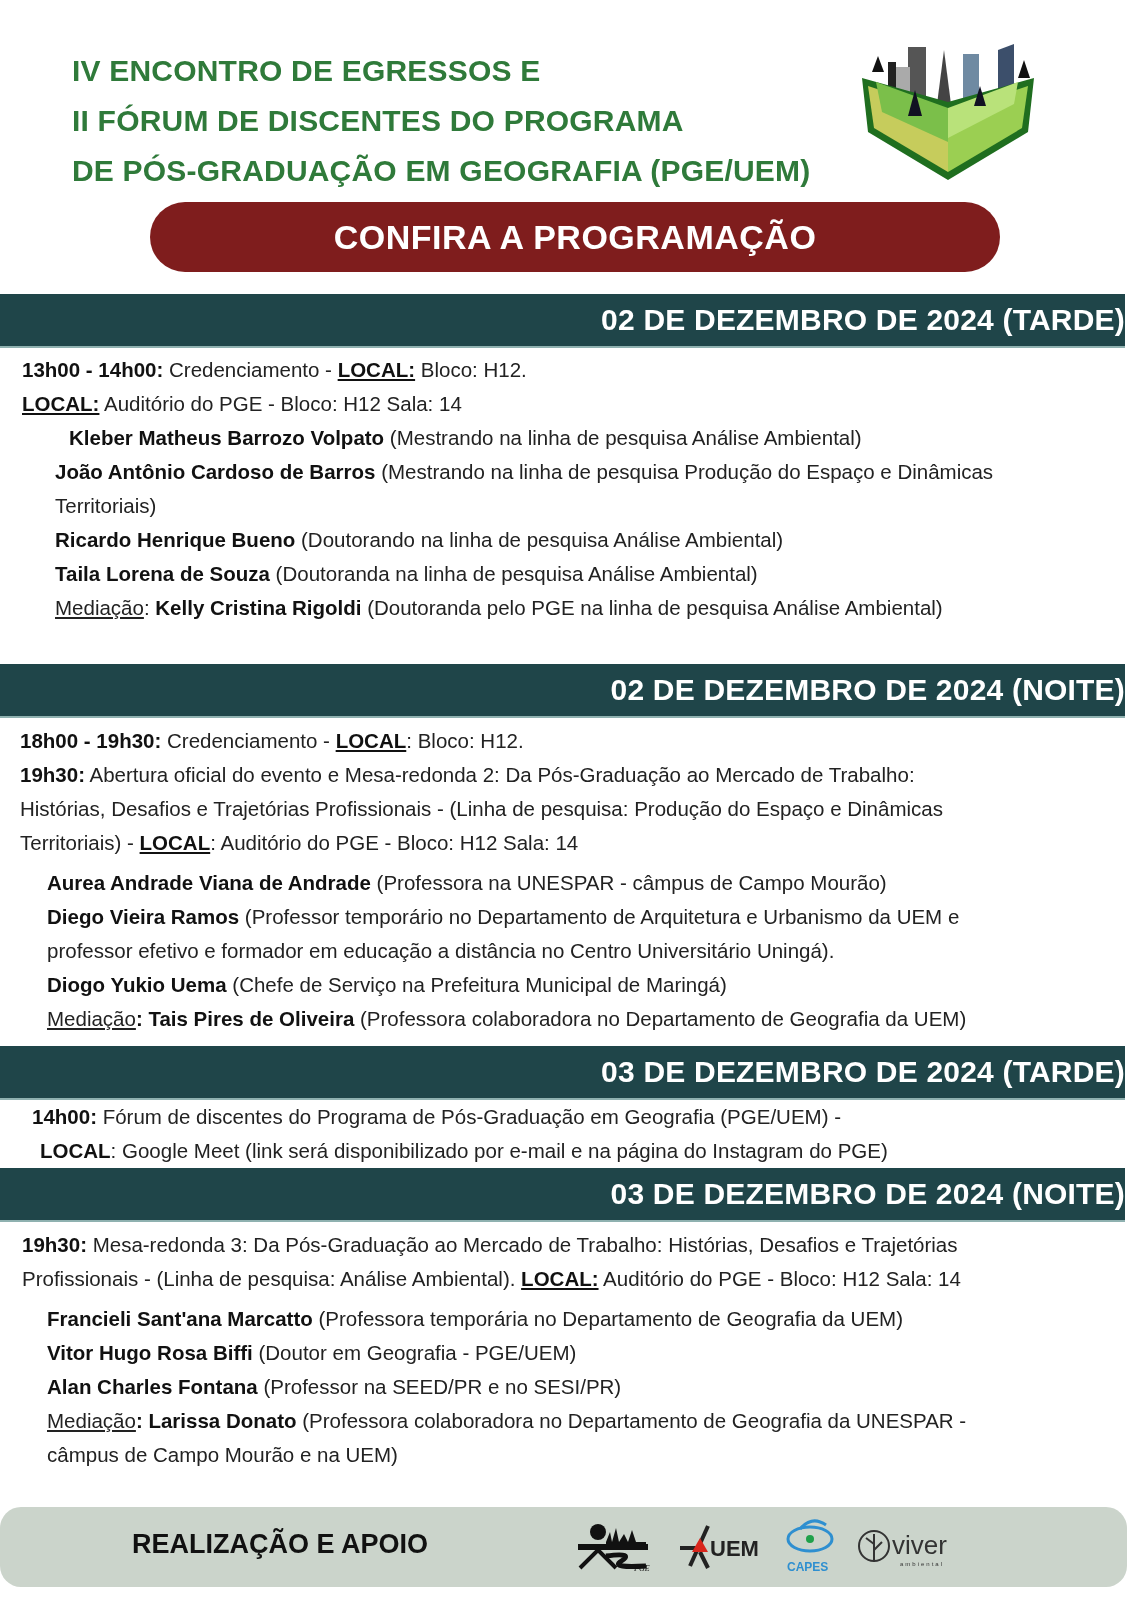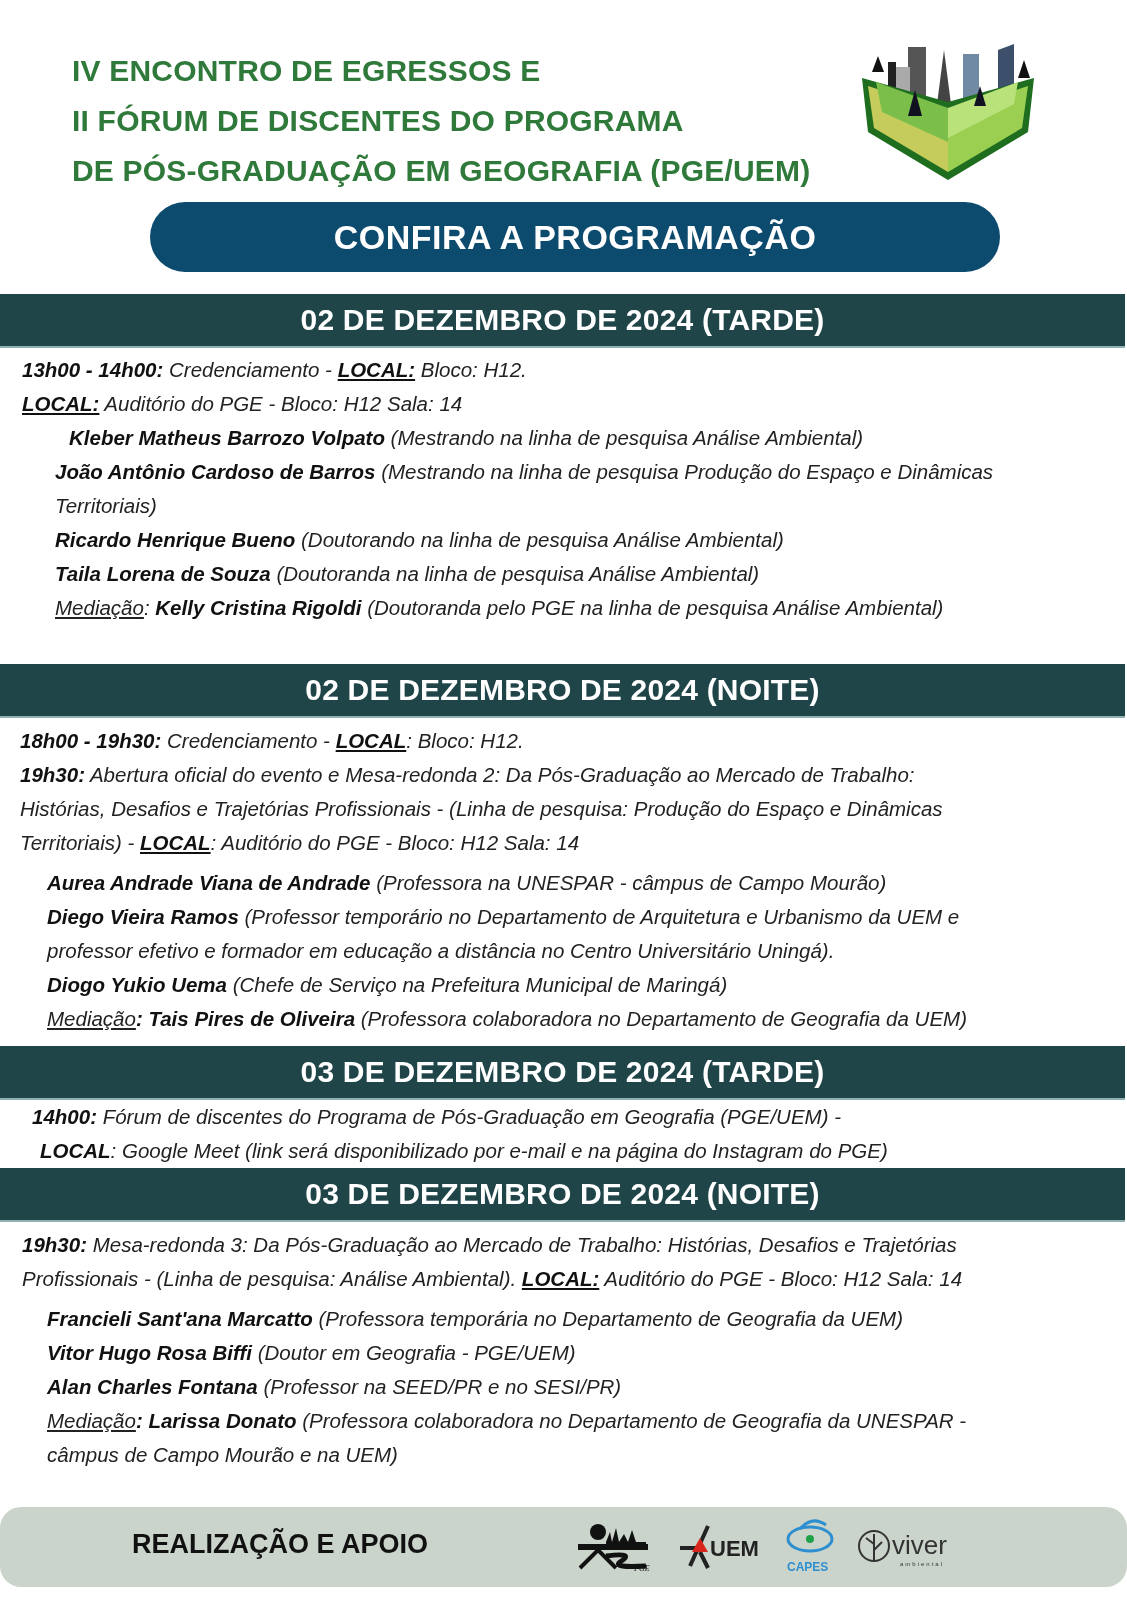--- a/index.html
+++ b/index.html
@@ -11,7 +11,7 @@
 
   .logo { position: absolute; left: 858px; top: 42px; width: 180px; height: 140px; }
 
-  .pill { position: absolute; left: 150px; top: 202px; width: 850px; height: 70px; background: #0c4a6e; border-radius: 36px; display: flex; align-items: center; justify-content: center; }
+  .pill { position: absolute; left: 150px; top: 202px; width: 850px; height: 70px; background: #7f1d1d; border-radius: 36px; display: flex; align-items: center; justify-content: center; }
   .pill span { color: #ffffff; font-weight: 700; font-size: 34px; letter-spacing: 0.5px; }
 
   .section-bar { position: absolute; left: 0; width: 1125px; height: 54px; background: #1f4549; border-bottom: 2px solid #8fb1b0; display: flex; align-items: center; justify-content: center; }

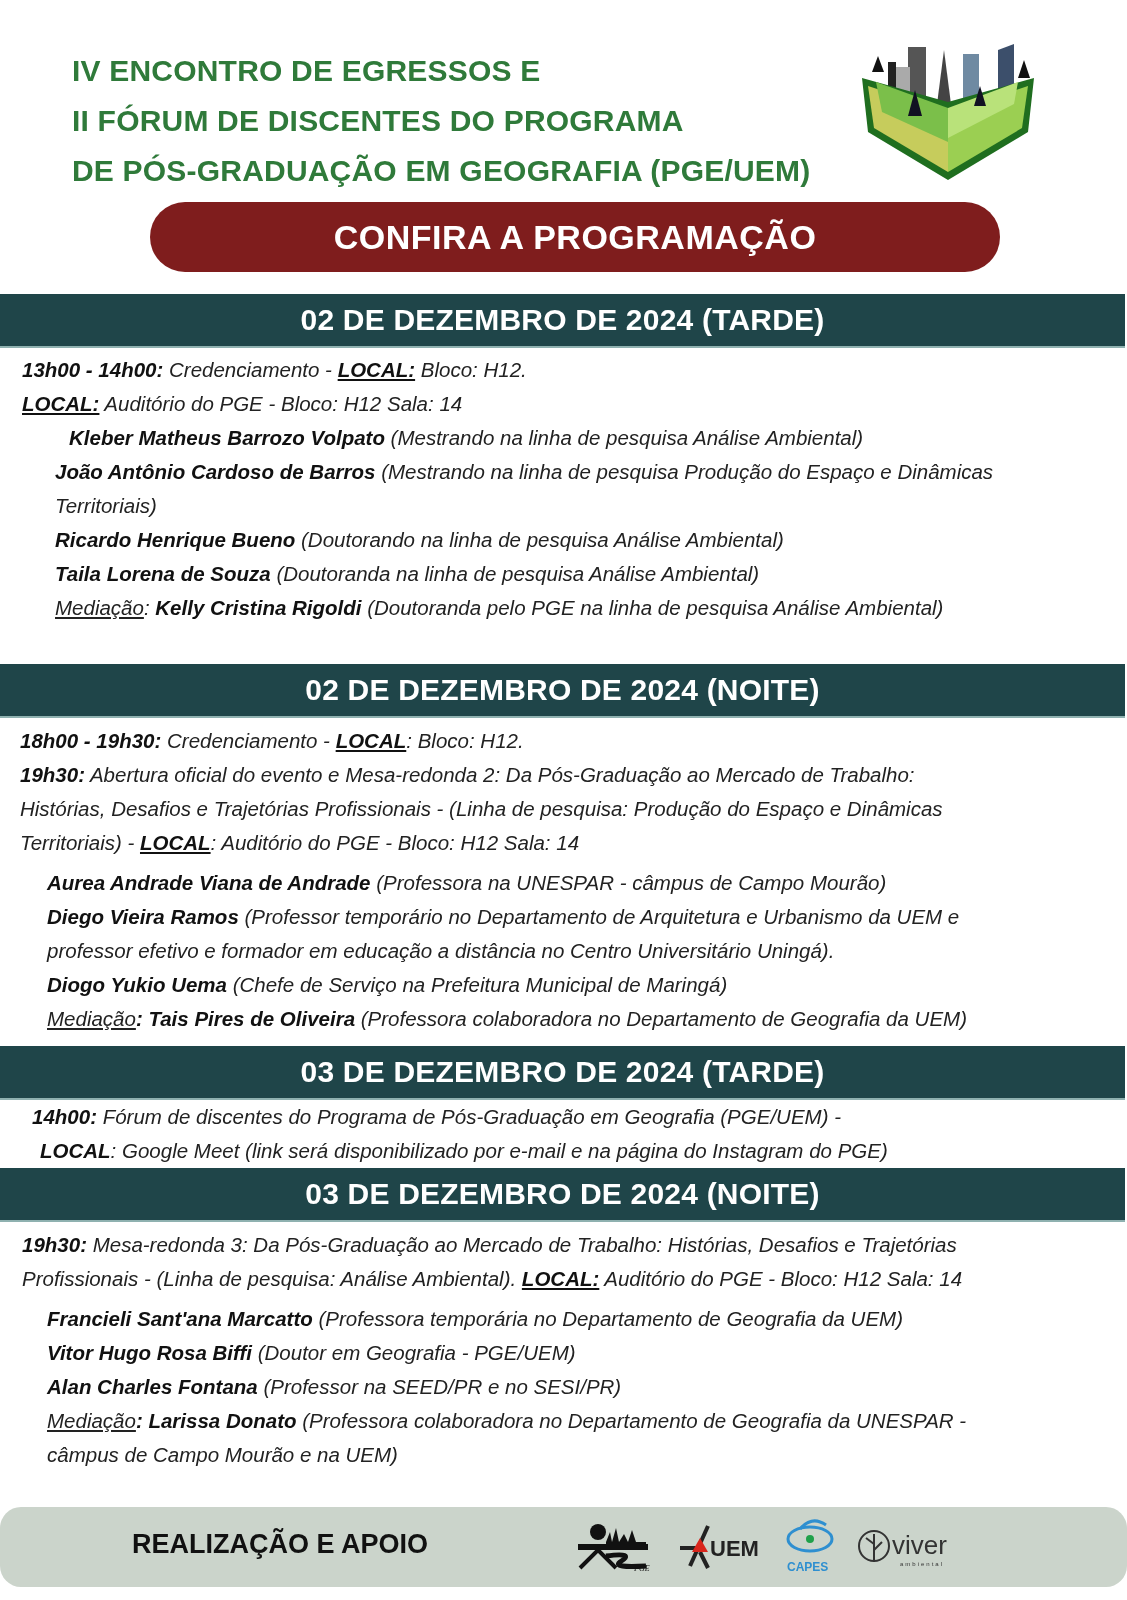--- a/index.html
+++ b/index.html
@@ -14,7 +14,7 @@
   .pill { position: absolute; left: 150px; top: 202px; width: 850px; height: 70px; background: #7f1d1d; border-radius: 36px; display: flex; align-items: center; justify-content: center; }
   .pill span { color: #ffffff; font-weight: 700; font-size: 34px; letter-spacing: 0.5px; }
 
-  .section-bar { position: absolute; left: 0; width: 1125px; height: 54px; background: #1f4549; border-bottom: 2px solid #8fb1b0; display: flex; align-items: center; justify-content: center; }
+  .section-bar { position: absolute; left: 0; width: 1125px; height: 54px; background: #1f4549; border-bottom: 2px solid #8fb1b0; display: flex; align-items: center; justify-content: flex-end; }
   .section-bar span { color: #ffffff; font-weight: 700; font-size: 30px; letter-spacing: 0.2px; }
 
   .block { position: absolute; left: 0; width: 1127px; }

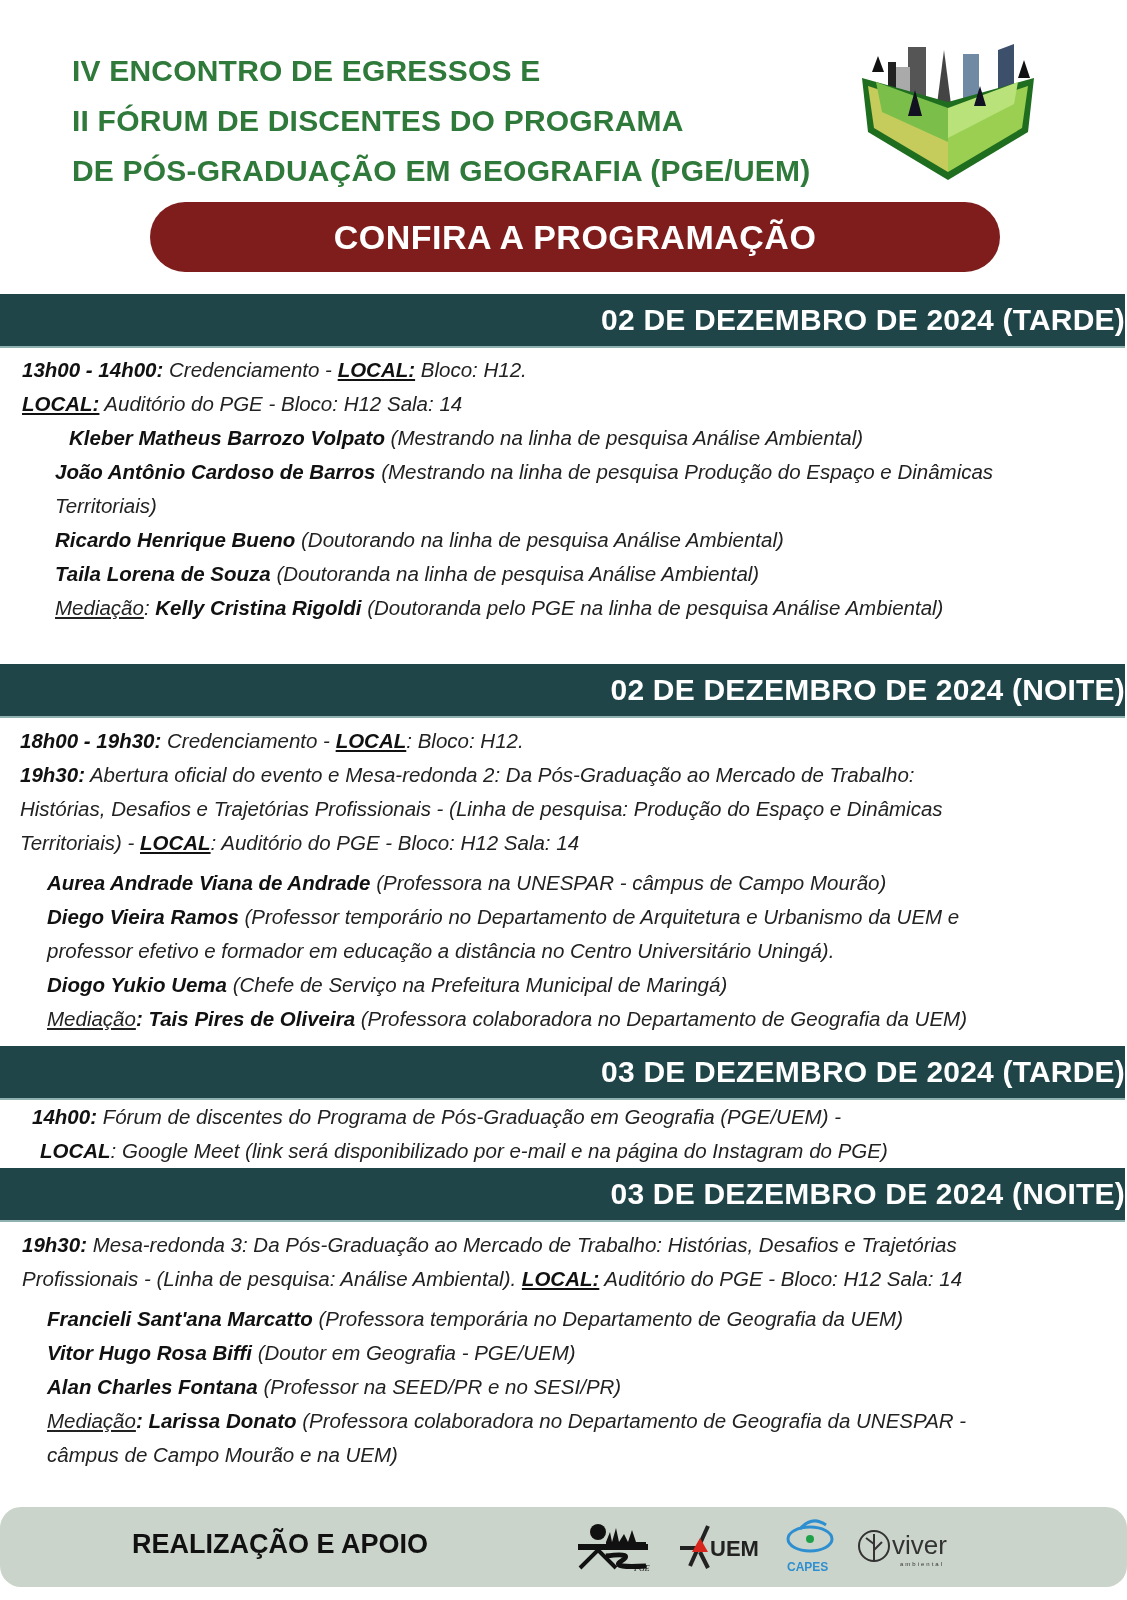--- a/index.html
+++ b/index.html
@@ -18,7 +18,7 @@
   .section-bar span { color: #ffffff; font-weight: 700; font-size: 30px; letter-spacing: 0.2px; }
 
   .block { position: absolute; left: 0; width: 1127px; }
-  .line { font-size: 20.5px; line-height: 34px; white-space: nowrap; color: #222; font-style: italic; }
+  .line { font-size: 20.5px; line-height: 34px; white-space: nowrap; color: #222; }
   .b { font-weight: 700; color: #111; }
   .u { text-decoration: underline; }
 

